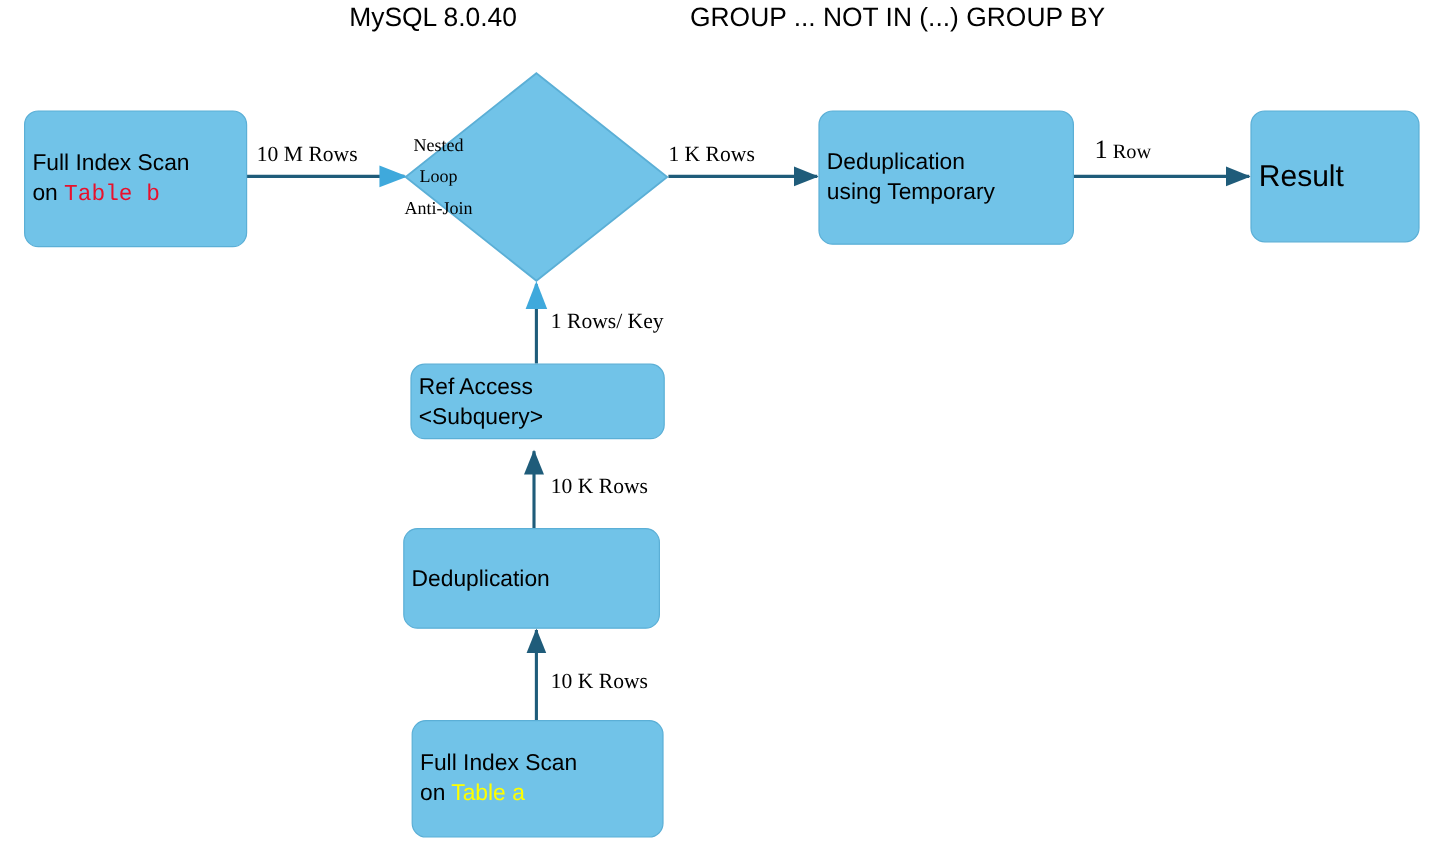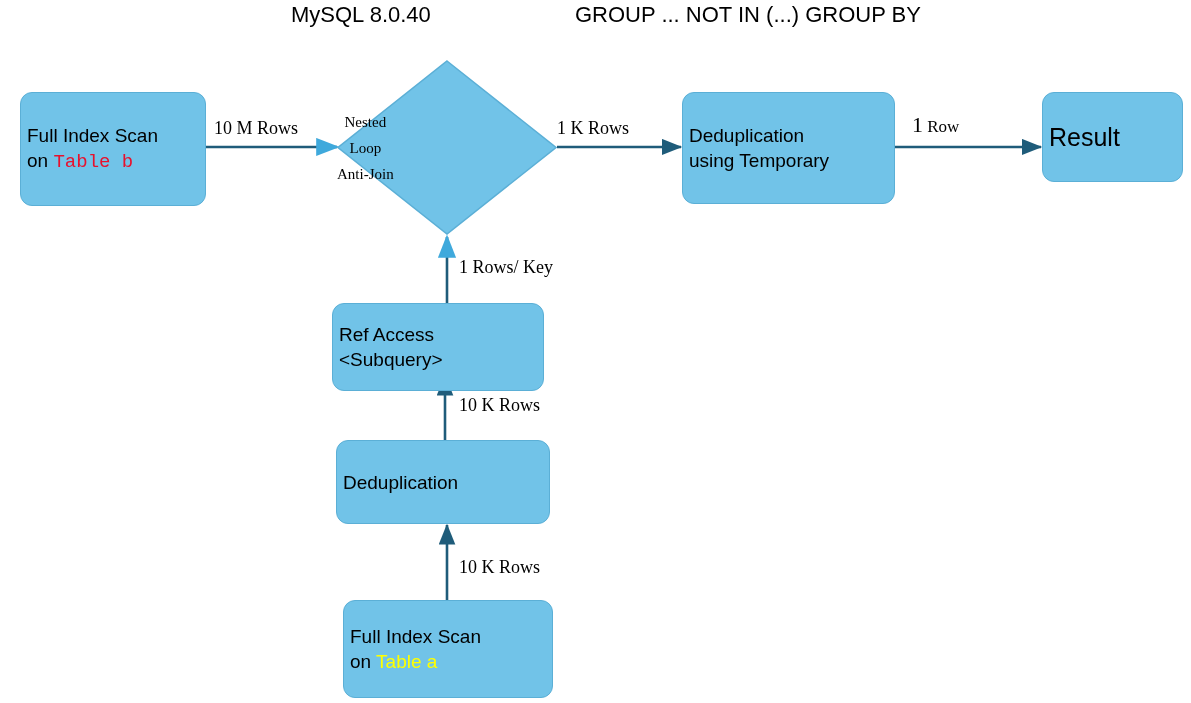--- a/index.html
+++ b/index.html
@@ -159,7 +159,7 @@
     </div>
   </div>
 
-  <div class="node big-label" style="left:1042px; top:92px; width:141px; height:90px;">
+  <div class="node big-label" style="left:1042px; top:92px; width:141px; height:110px;">
     <div class="lines">
       <div>Result</div>
     </div>

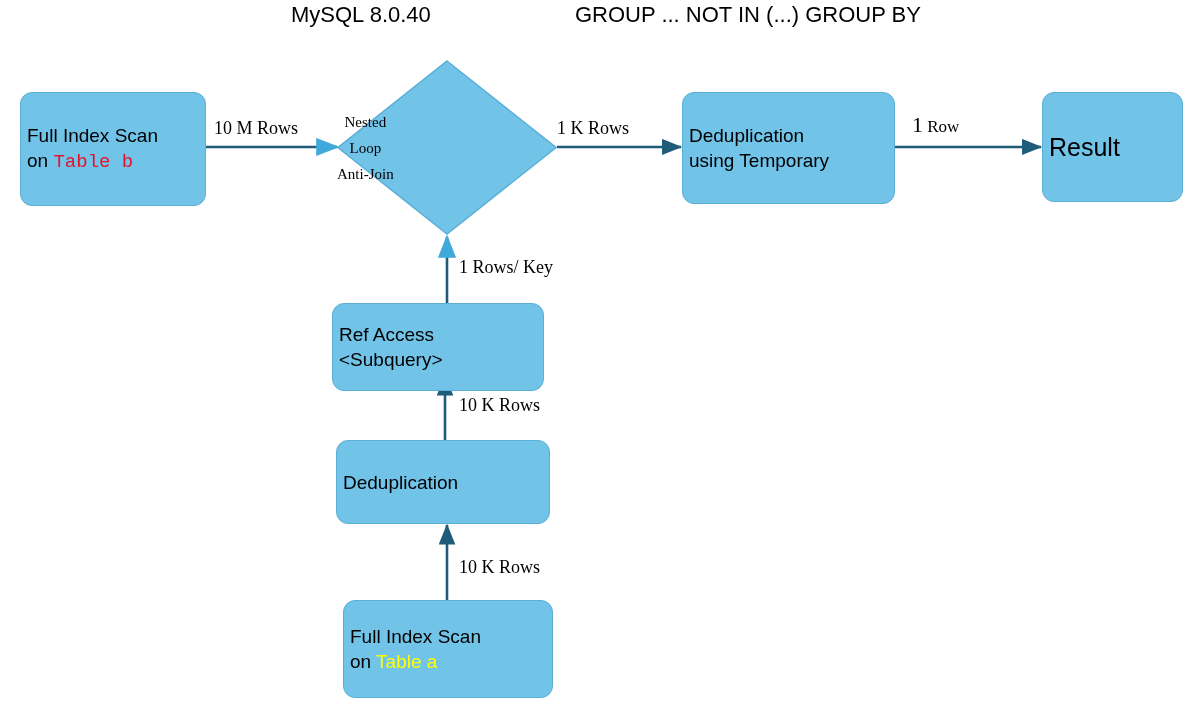--- a/index.html
+++ b/index.html
@@ -165,7 +165,7 @@
     </div>
   </div>
 
-  <div class="node" style="left:332px; top:303px; width:212px; height:88px;">
+  <div class="node" style="left:342px; top:303px; width:212px; height:63px;">
     <div class="lines">
       <div>Ref Access</div>
       <div>&lt;Subquery&gt;</div>

